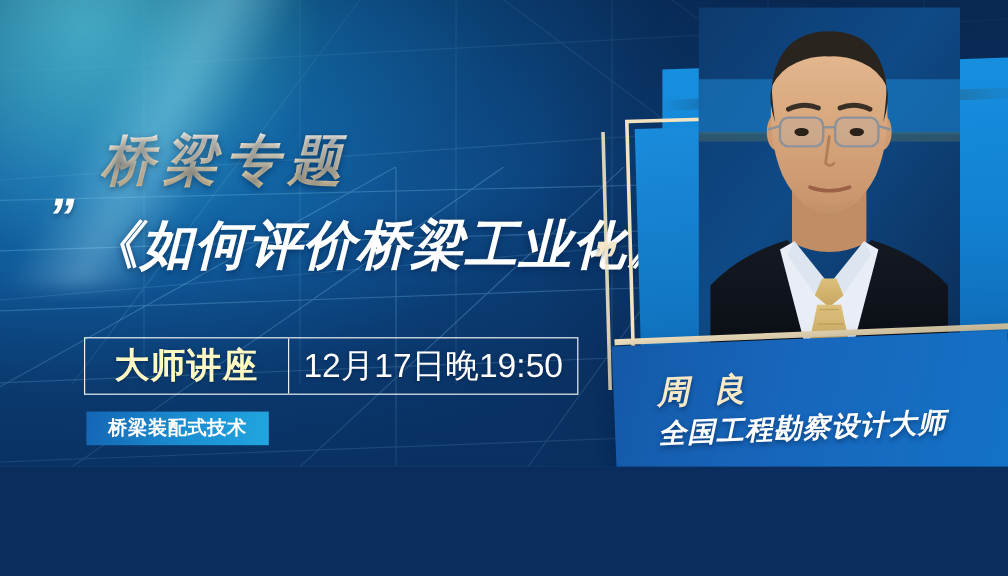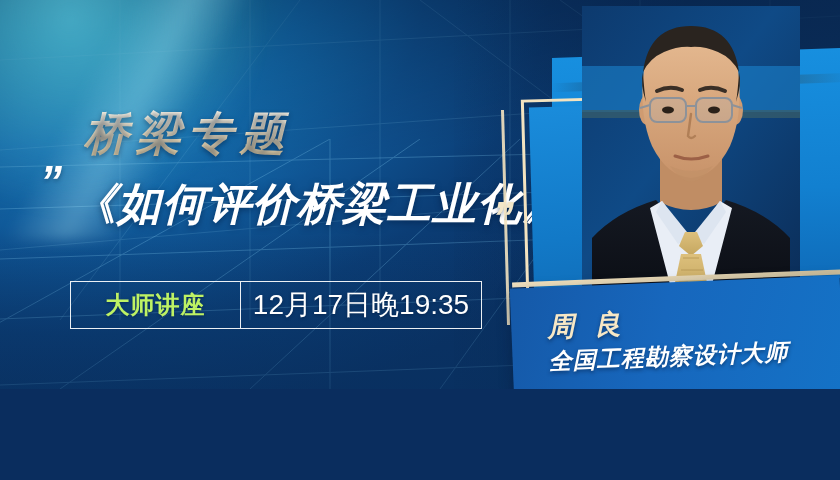--- a/index.html
+++ b/index.html
@@ -85,7 +85,7 @@
   .infobox .cell-a{width:170px;border-right:1.5px solid rgba(255,255,255,.92);}
   .infobox .cell-b{flex:1;}
   .lbl-master{
-    font-size:24px;font-weight:700;color:#bef264;letter-spacing:1px;
+    font-size:29px;font-weight:700;color:#fef9c3;letter-spacing:1px;
     text-shadow:0 1px 3px rgba(0,20,50,.5);white-space:nowrap;
   }
   .lbl-date{

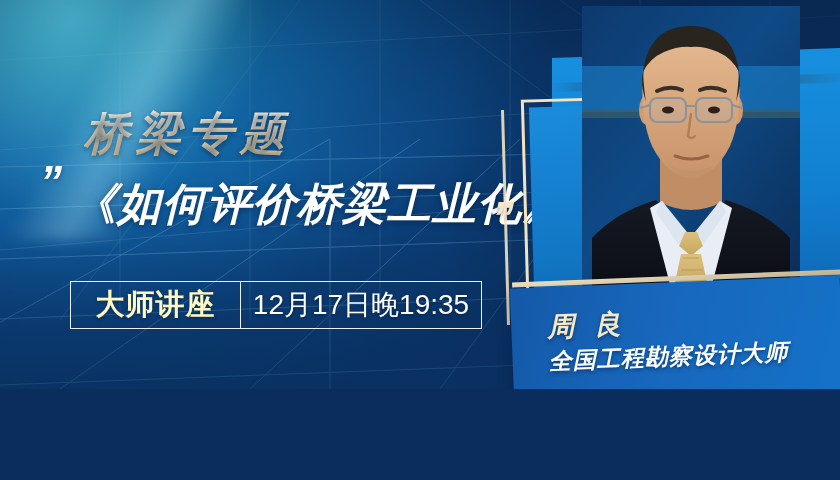--- a/index.html
+++ b/index.html
@@ -230,7 +230,7 @@
       <span class="lbl-master">大师讲座</span>
     </div>
     <div class="cell cell-b">
-      <span class="lbl-date">12月17日晚19:35</span>
+      <span class="lbl-date">12月17日晚19:50</span>
     </div>
   </div>
 

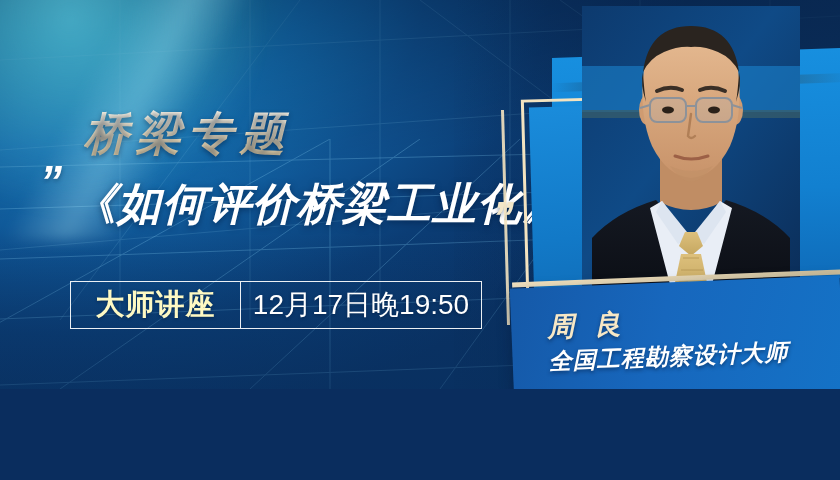--- a/index.html
+++ b/index.html
@@ -234,6 +234,7 @@
     </div>
   </div>
 
+  <div class="tag tag-1">桥梁装配式技术</div>
 
   <div class="right-stage">
 

